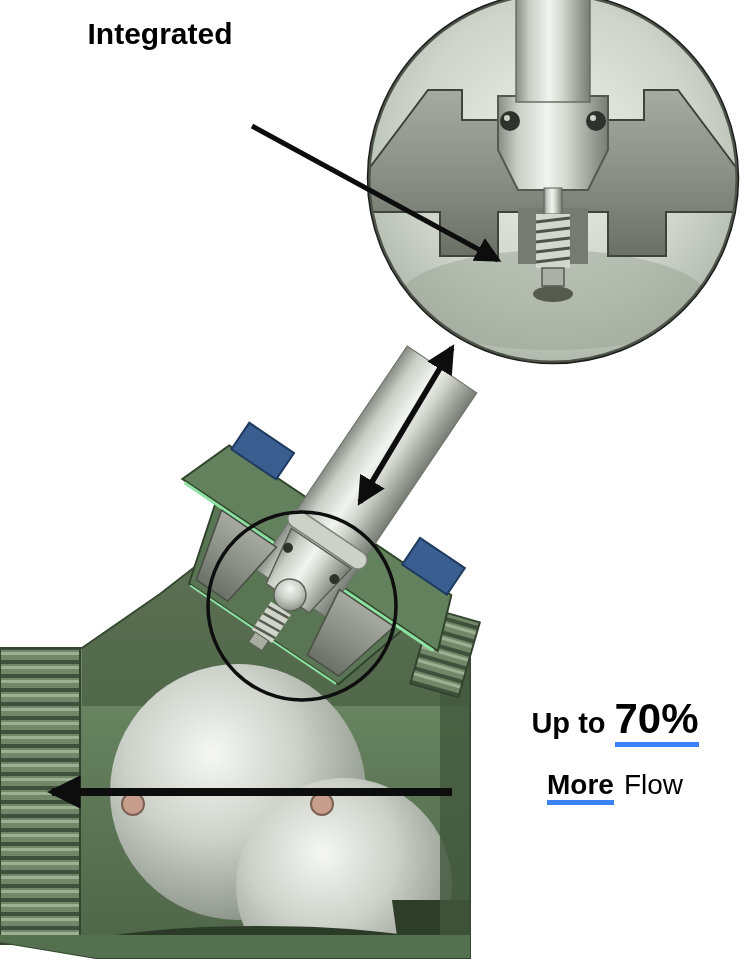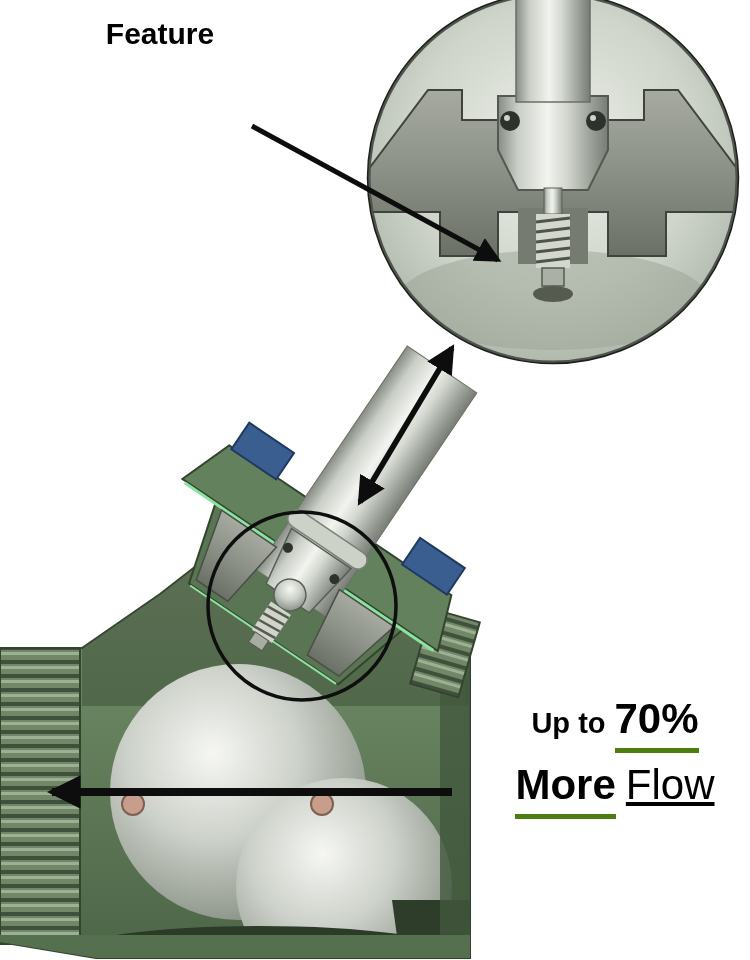--- a/index.html
+++ b/index.html
@@ -164,6 +164,7 @@
 </svg>
 
 <div class="callout">
+  <div>Integrated</div>
   <div>Feature</div>
 </div>
 

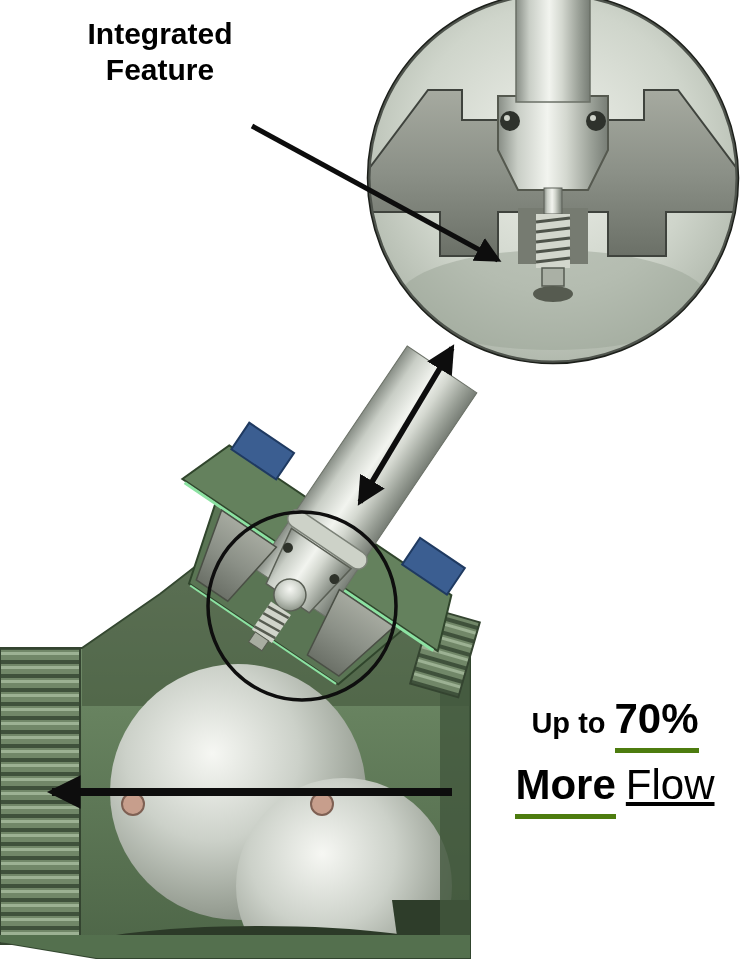--- a/index.html
+++ b/index.html
@@ -165,7 +165,6 @@
 
 <div class="callout">
   <div>Integrated</div>
-  <div>Feature</div>
 </div>
 
 <div class="flow-claim">

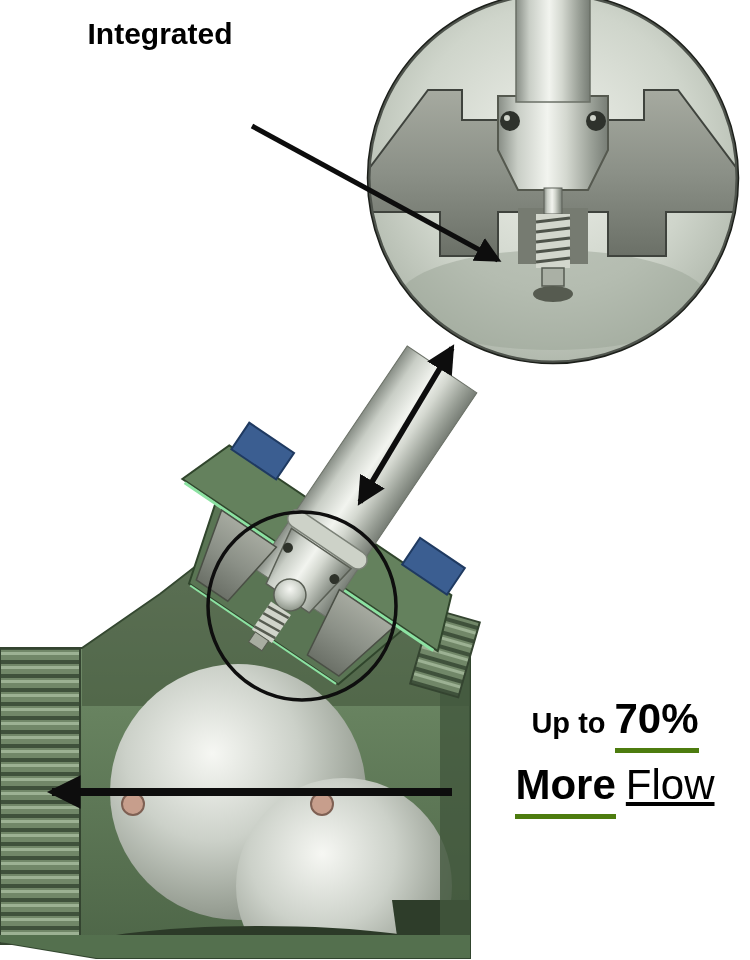--- a/index.html
+++ b/index.html
@@ -21,7 +21,7 @@
   .flow-line1 .big{font-size:42px;font-weight:800;margin-left:9px;}
   .flow-line2{font-size:42px;font-weight:500;margin-top:8px;white-space:nowrap;text-decoration:underline;}
   .flow-line2 .more{font-weight:800;margin-right:10px;}
-  .u{display:inline-block;border-bottom:5px solid #4d7c0f;padding-bottom:7px;line-height:1.02;}
+  .u{display:inline-block;border-bottom:5px solid #3b82f6;padding-bottom:1px;line-height:1.02;}
 </style>
 </head>
 <body>

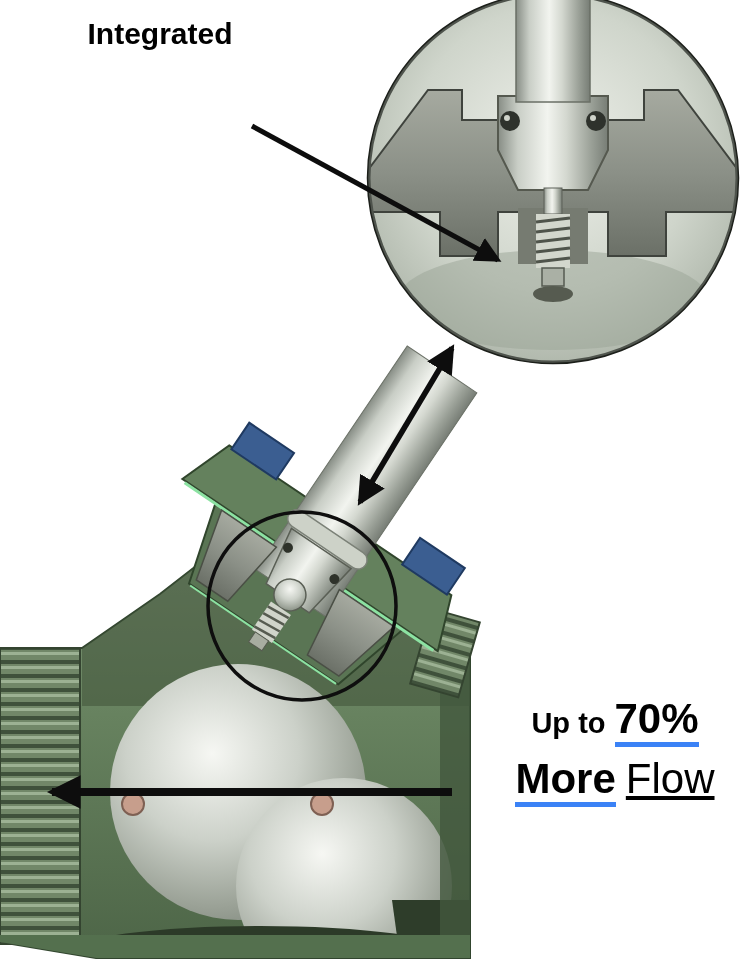--- a/index.html
+++ b/index.html
@@ -19,7 +19,7 @@
   }
   .flow-line1{font-size:29px;font-weight:600;white-space:nowrap;}
   .flow-line1 .big{font-size:42px;font-weight:800;margin-left:9px;}
-  .flow-line2{font-size:42px;font-weight:500;margin-top:8px;white-space:nowrap;text-decoration:underline;}
+  .flow-line2{font-size:28px;font-weight:500;margin-top:22px;white-space:nowrap;}
   .flow-line2 .more{font-weight:800;margin-right:10px;}
   .u{display:inline-block;border-bottom:5px solid #3b82f6;padding-bottom:1px;line-height:1.02;}
 </style>

